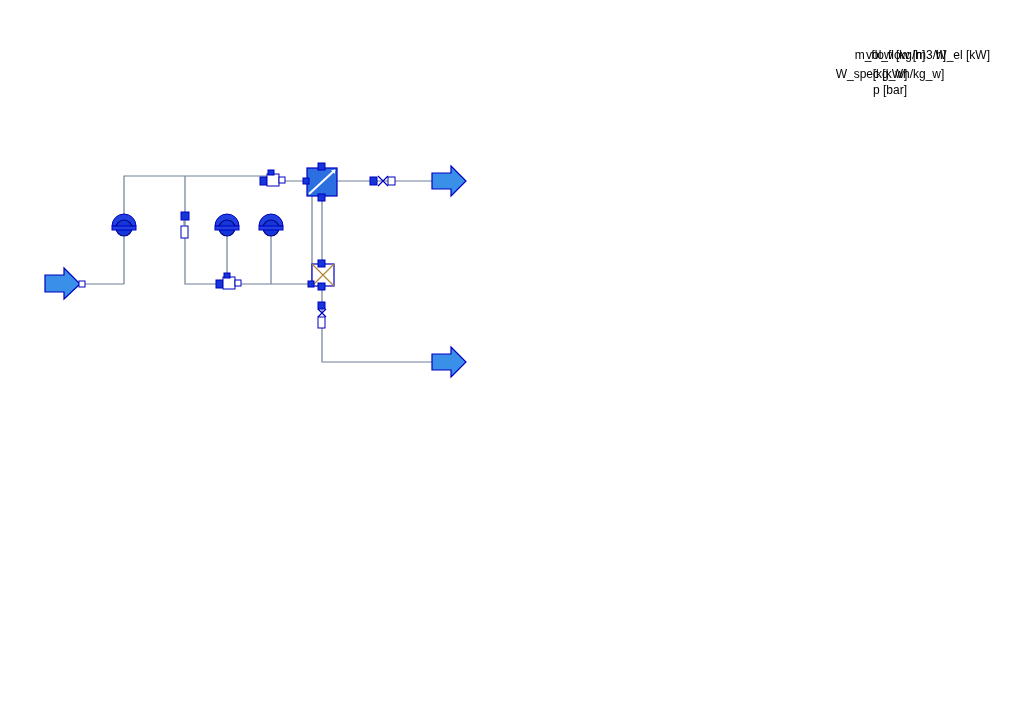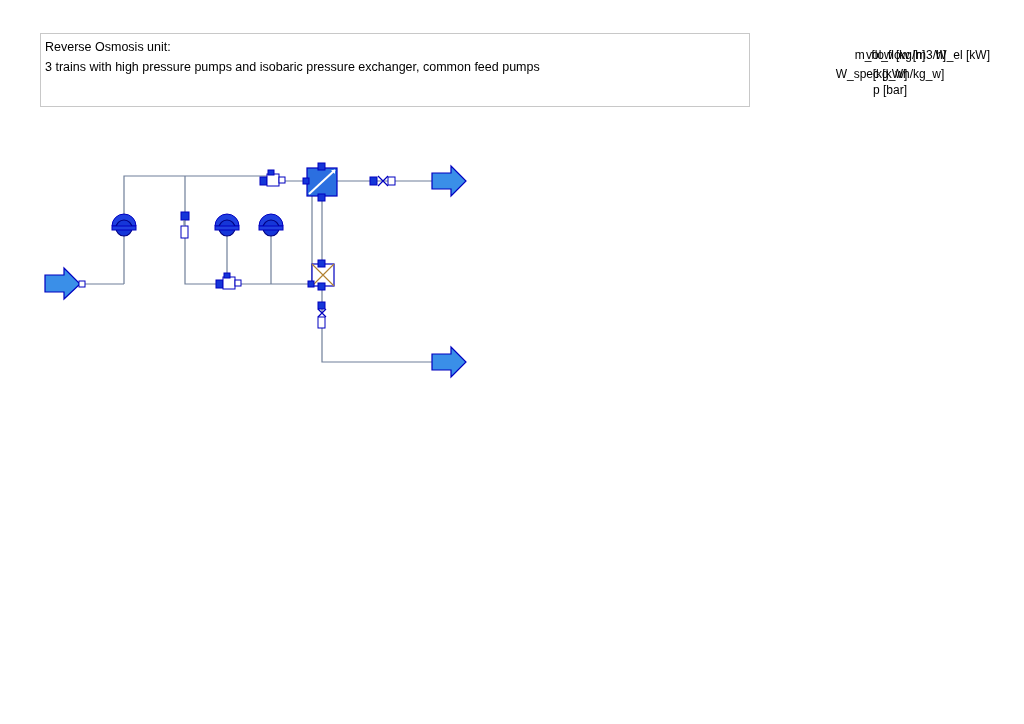--- a/index.html
+++ b/index.html
@@ -84,10 +84,6 @@
 
 <div id="canvas">
 
-  <div class="note-box">
-    <div class="note-line note-line-1">Reverse Osmosis unit:</div>
-    <div class="note-line note-line-2">3 trains with high pressure pumps and isobaric pressure exchanger, common feed pumps</div>
-  </div>
 
   <div class="eq-block">
     <div class="eq-item eq-a">vol_flow [m3/h]</div>

